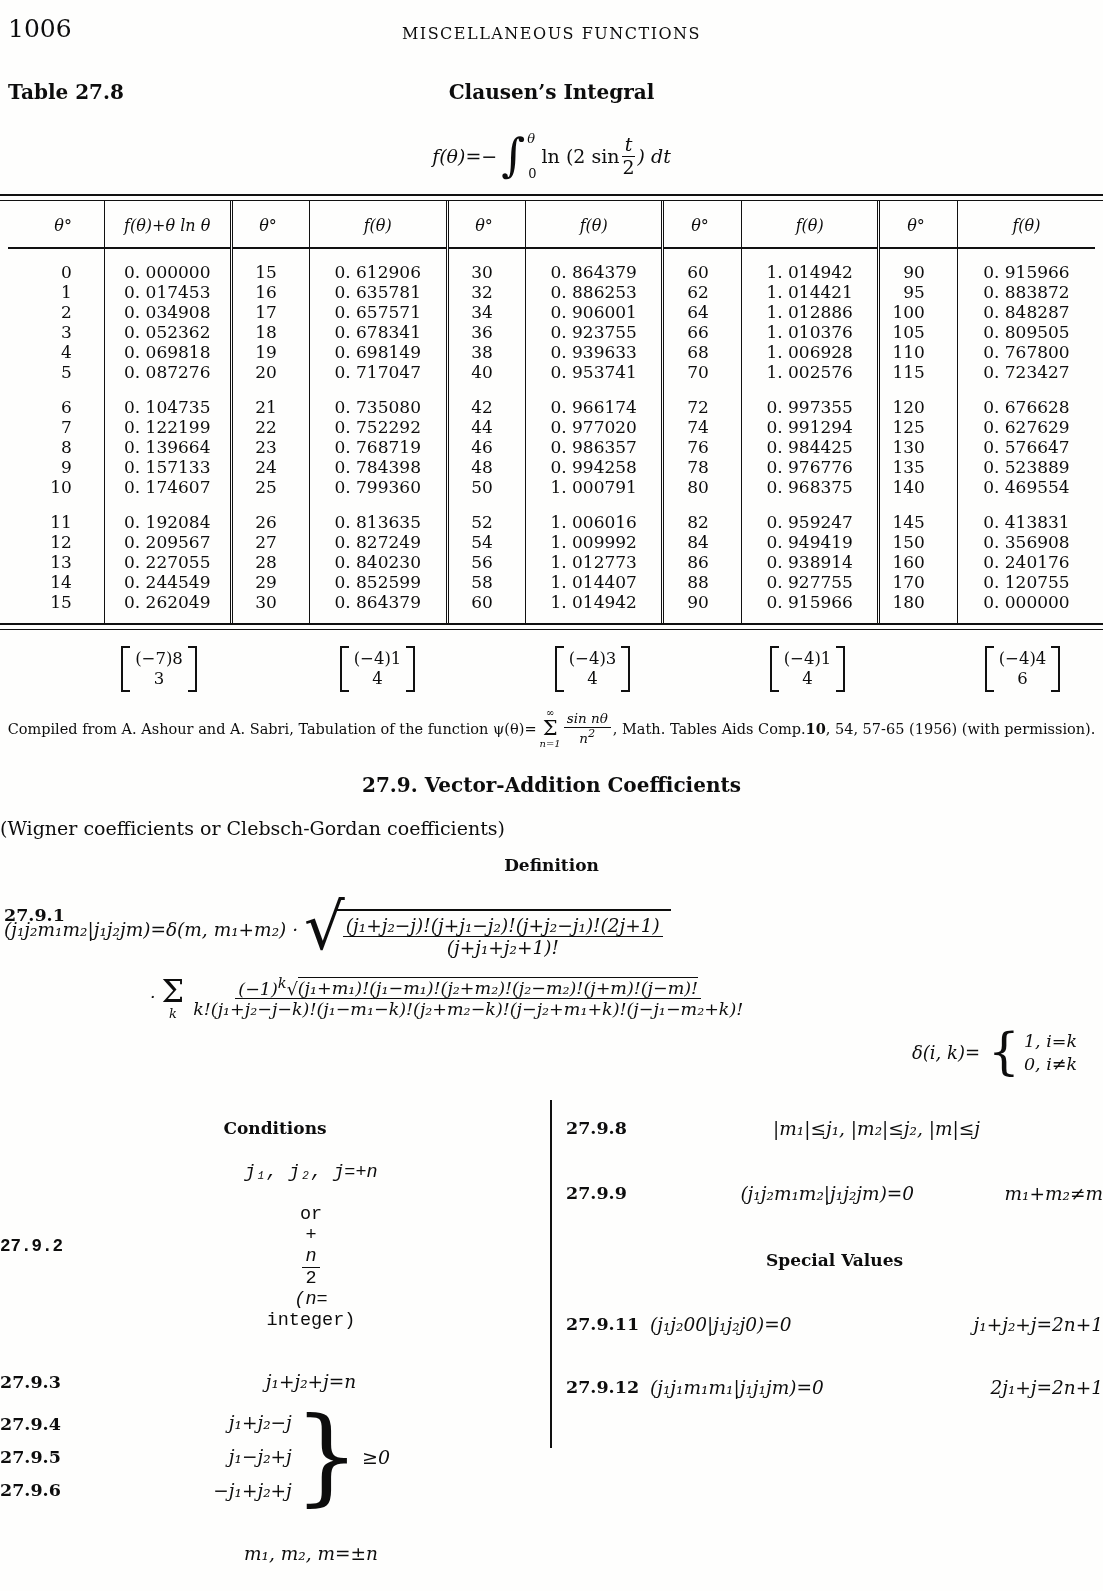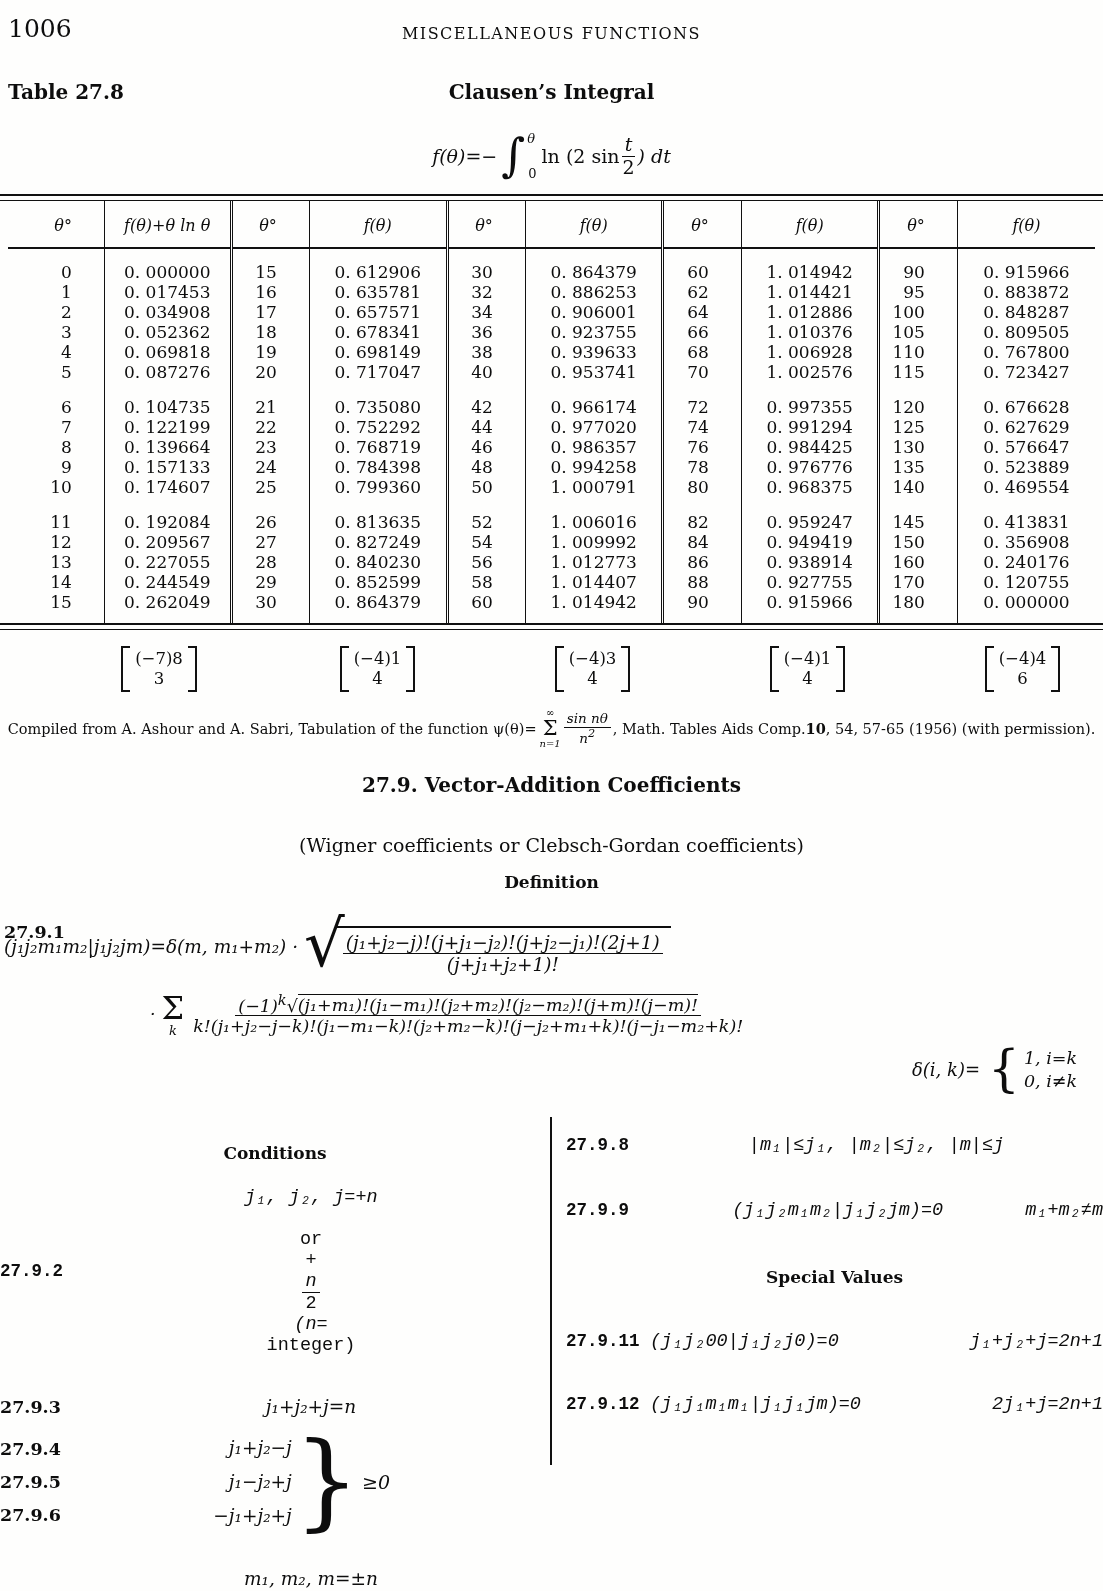--- a/index.html
+++ b/index.html
@@ -60,7 +60,7 @@
 
   
   .sec-title{margin-top:24px;text-align:center;font-size:20px;font-weight:bold;}
-  .sec-sub{margin-top:37px;text-align:center;font-size:19px;}
+  .sec-sub{margin-top:20px;text-align:left;font-size:19px;}
   .def-title{margin-top:16px;text-align:center;font-size:17px;font-weight:bold;}
   .eq1wrap{position:relative;}
   .eq1-label{position:absolute;left:4px;top:4px;font-size:17.5px;font-weight:bold;}

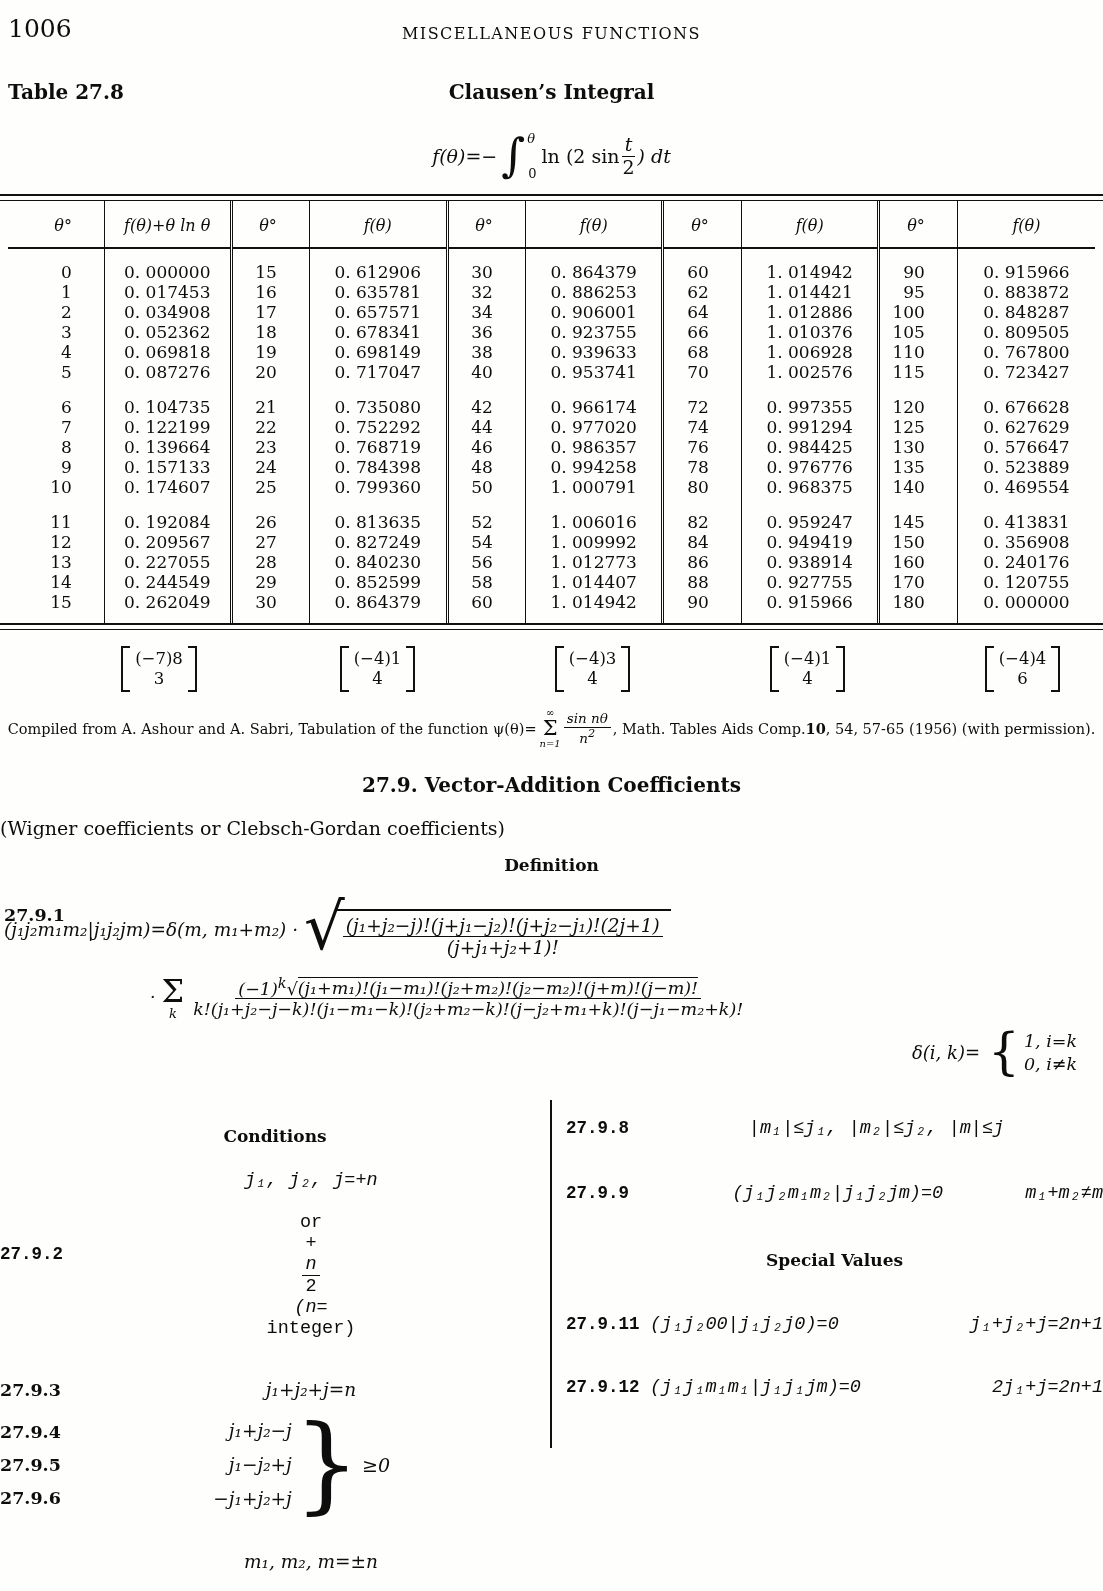--- a/index.html
+++ b/index.html
@@ -82,7 +82,7 @@
   .lcol{width:550px;}
   .rcol{flex:1;border-left:2px solid #111;padding-left:14px;min-height:348px;}
   .cond-title,.spec-title{text-align:center;font-size:17px;font-weight:bold;}
-  .cond-title{margin-top:26px;}
+  .cond-title{margin-top:18px;}
   .eqrow{display:flex;align-items:center;}
   .eqlab{font-weight:bold;font-size:17.5px;width:72px;flex:none;font-style:normal;}
   .eqbody{flex:1;text-align:center;font-size:18.5px;font-style:italic;}

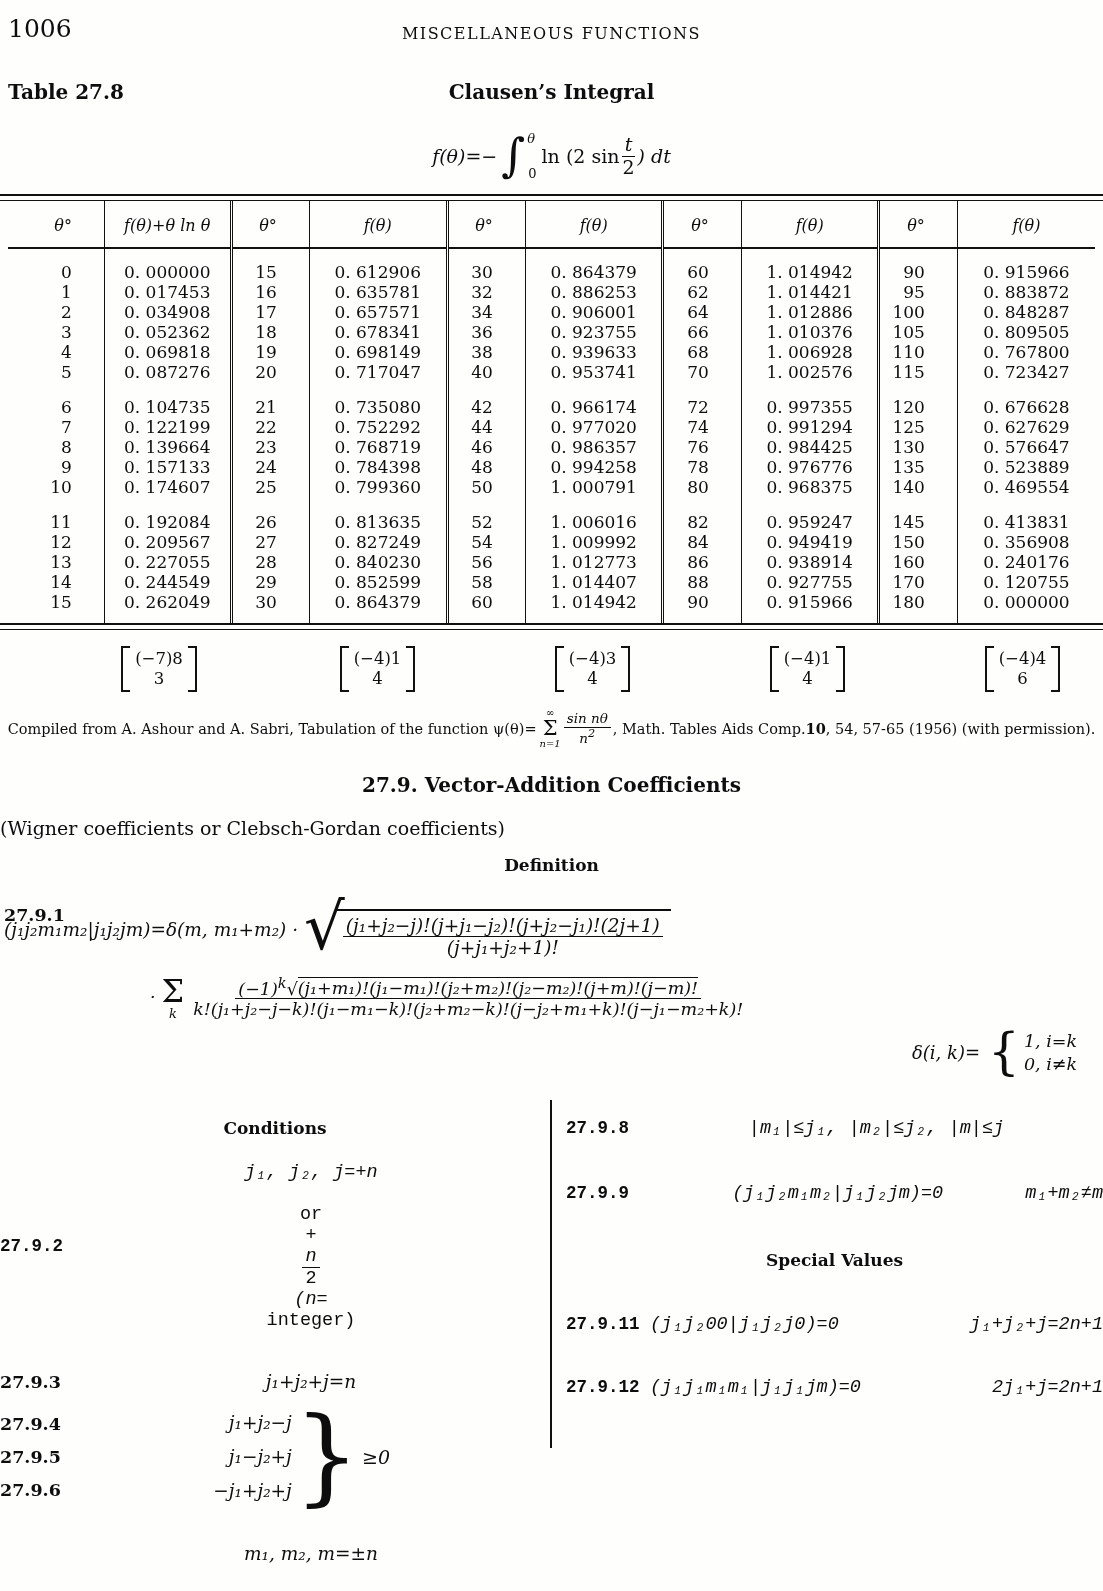--- a/index.html
+++ b/index.html
@@ -93,7 +93,7 @@
   .trio .exprs{display:flex;flex-direction:column;gap:13px;font-style:italic;font-size:18.5px;text-align:right;margin-left:auto;}
   .trio .brace{font-size:104px;line-height:0.85;margin:0 2px 0 2px;font-weight:300;}
   .trio .rel{font-size:19px;margin-right:160px;}
-  .sv-row{display:flex;align-items:center;font-family:Liberation Mono, monospace;}
+  .sv-row{display:flex;align-items:center;}
   .sv-row .eqlab{width:84px;}
 </style>
 </head>

